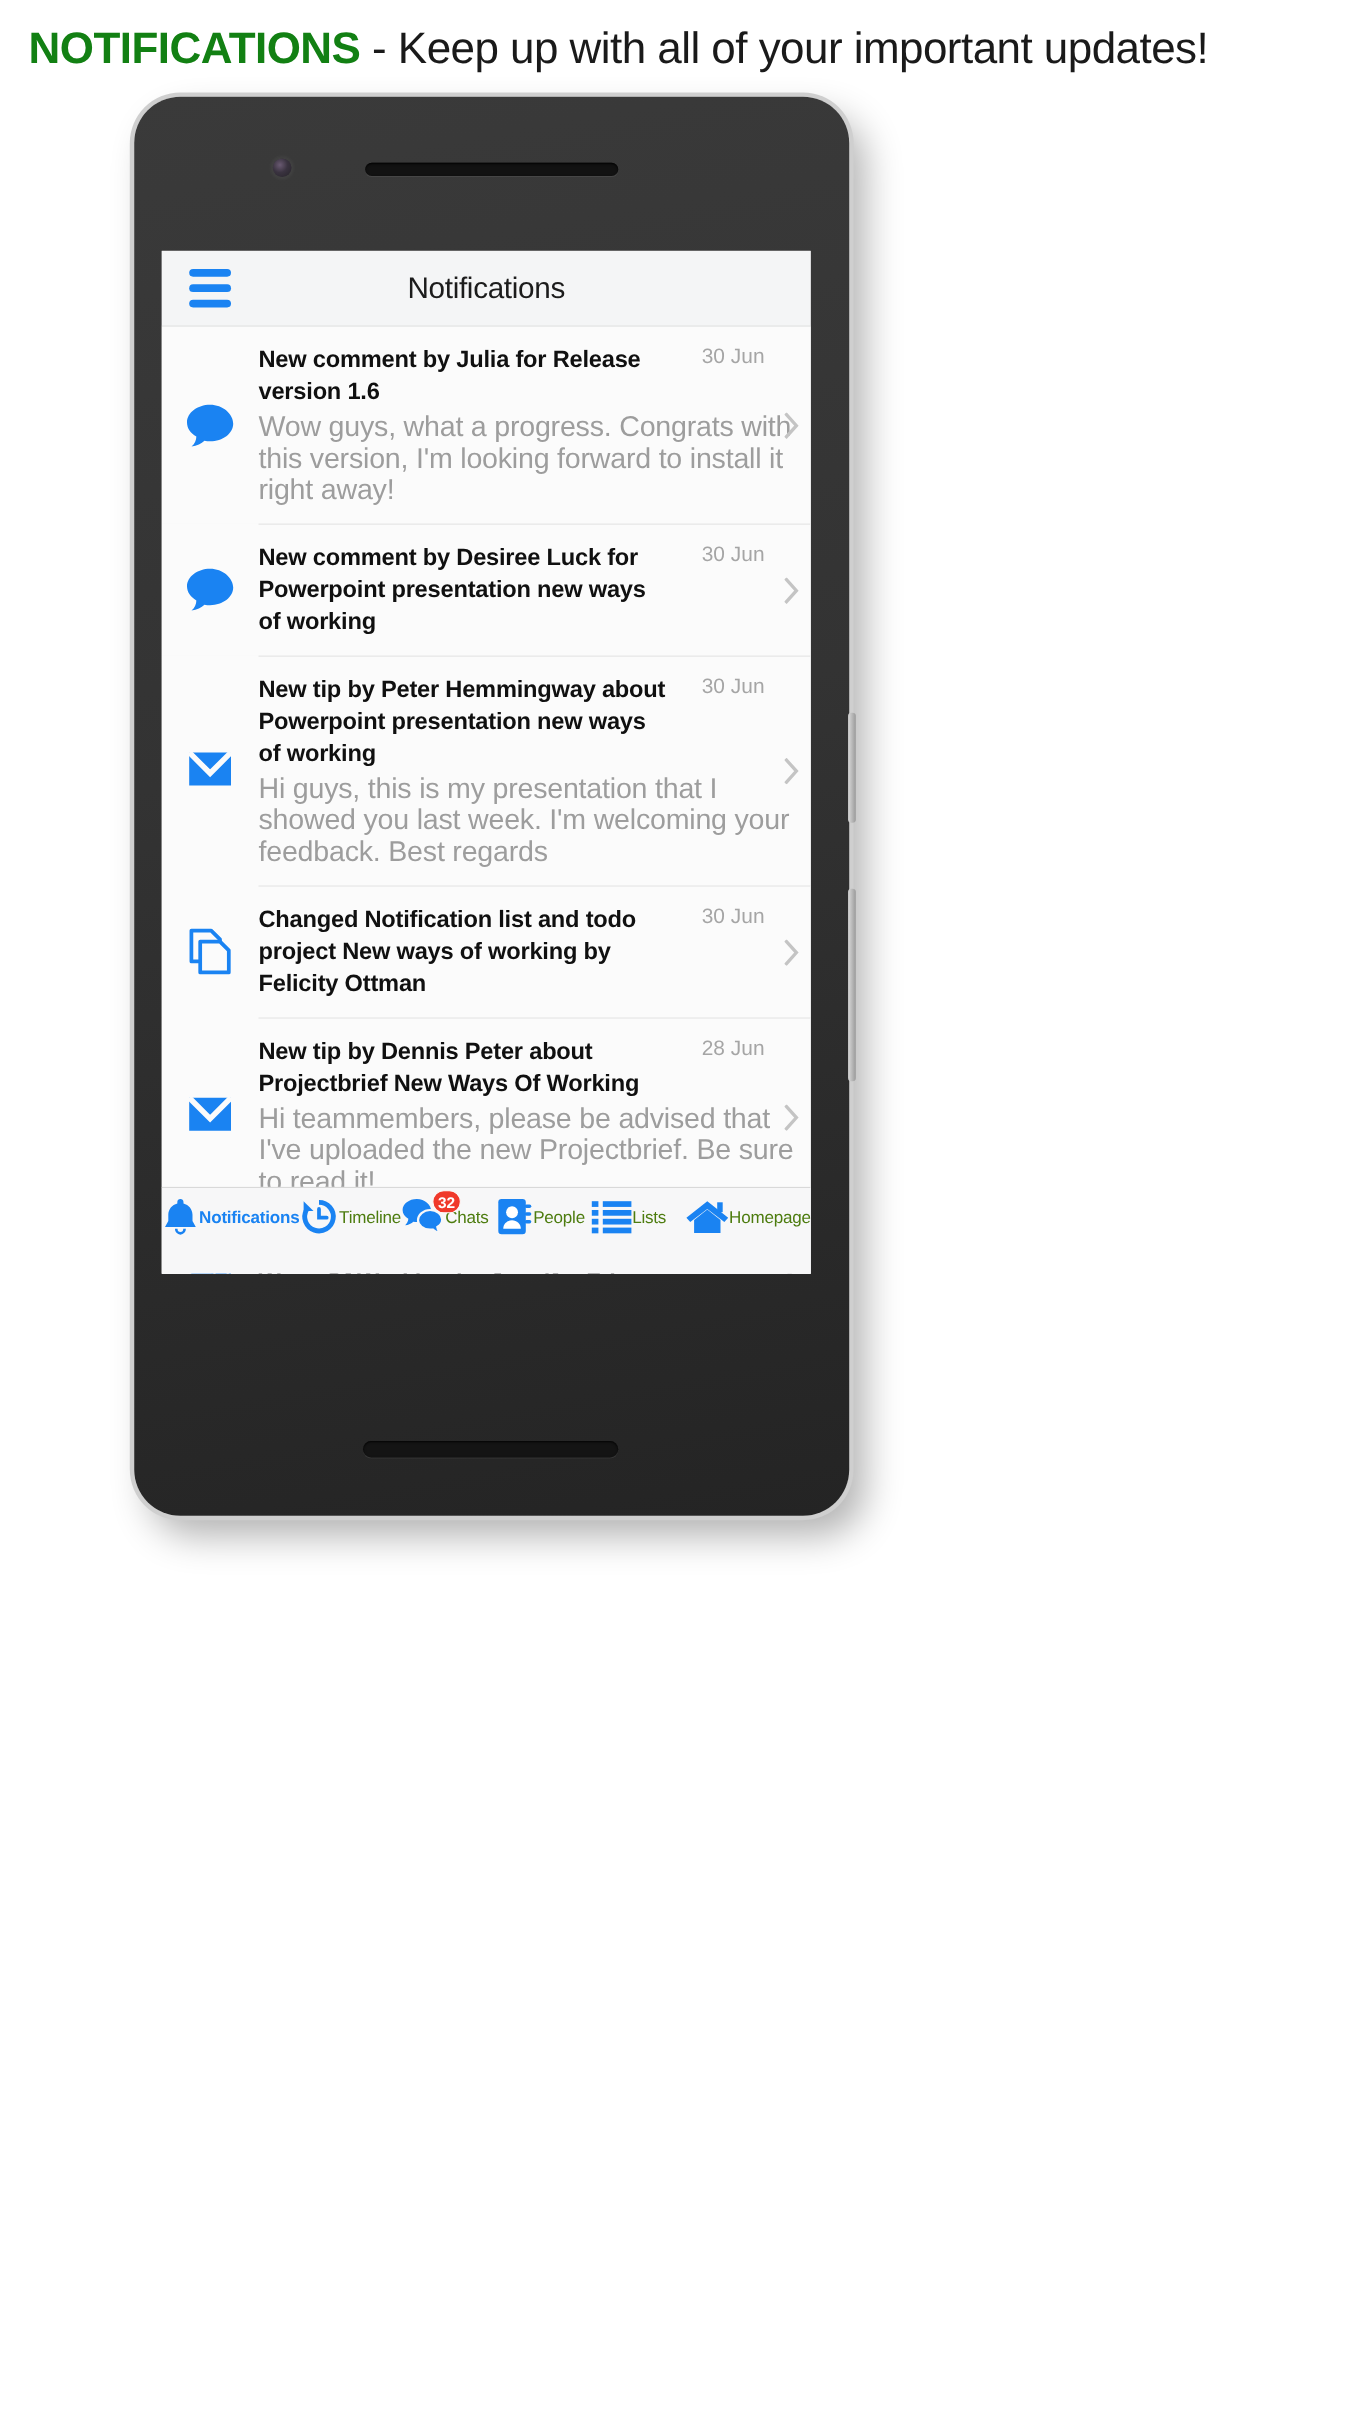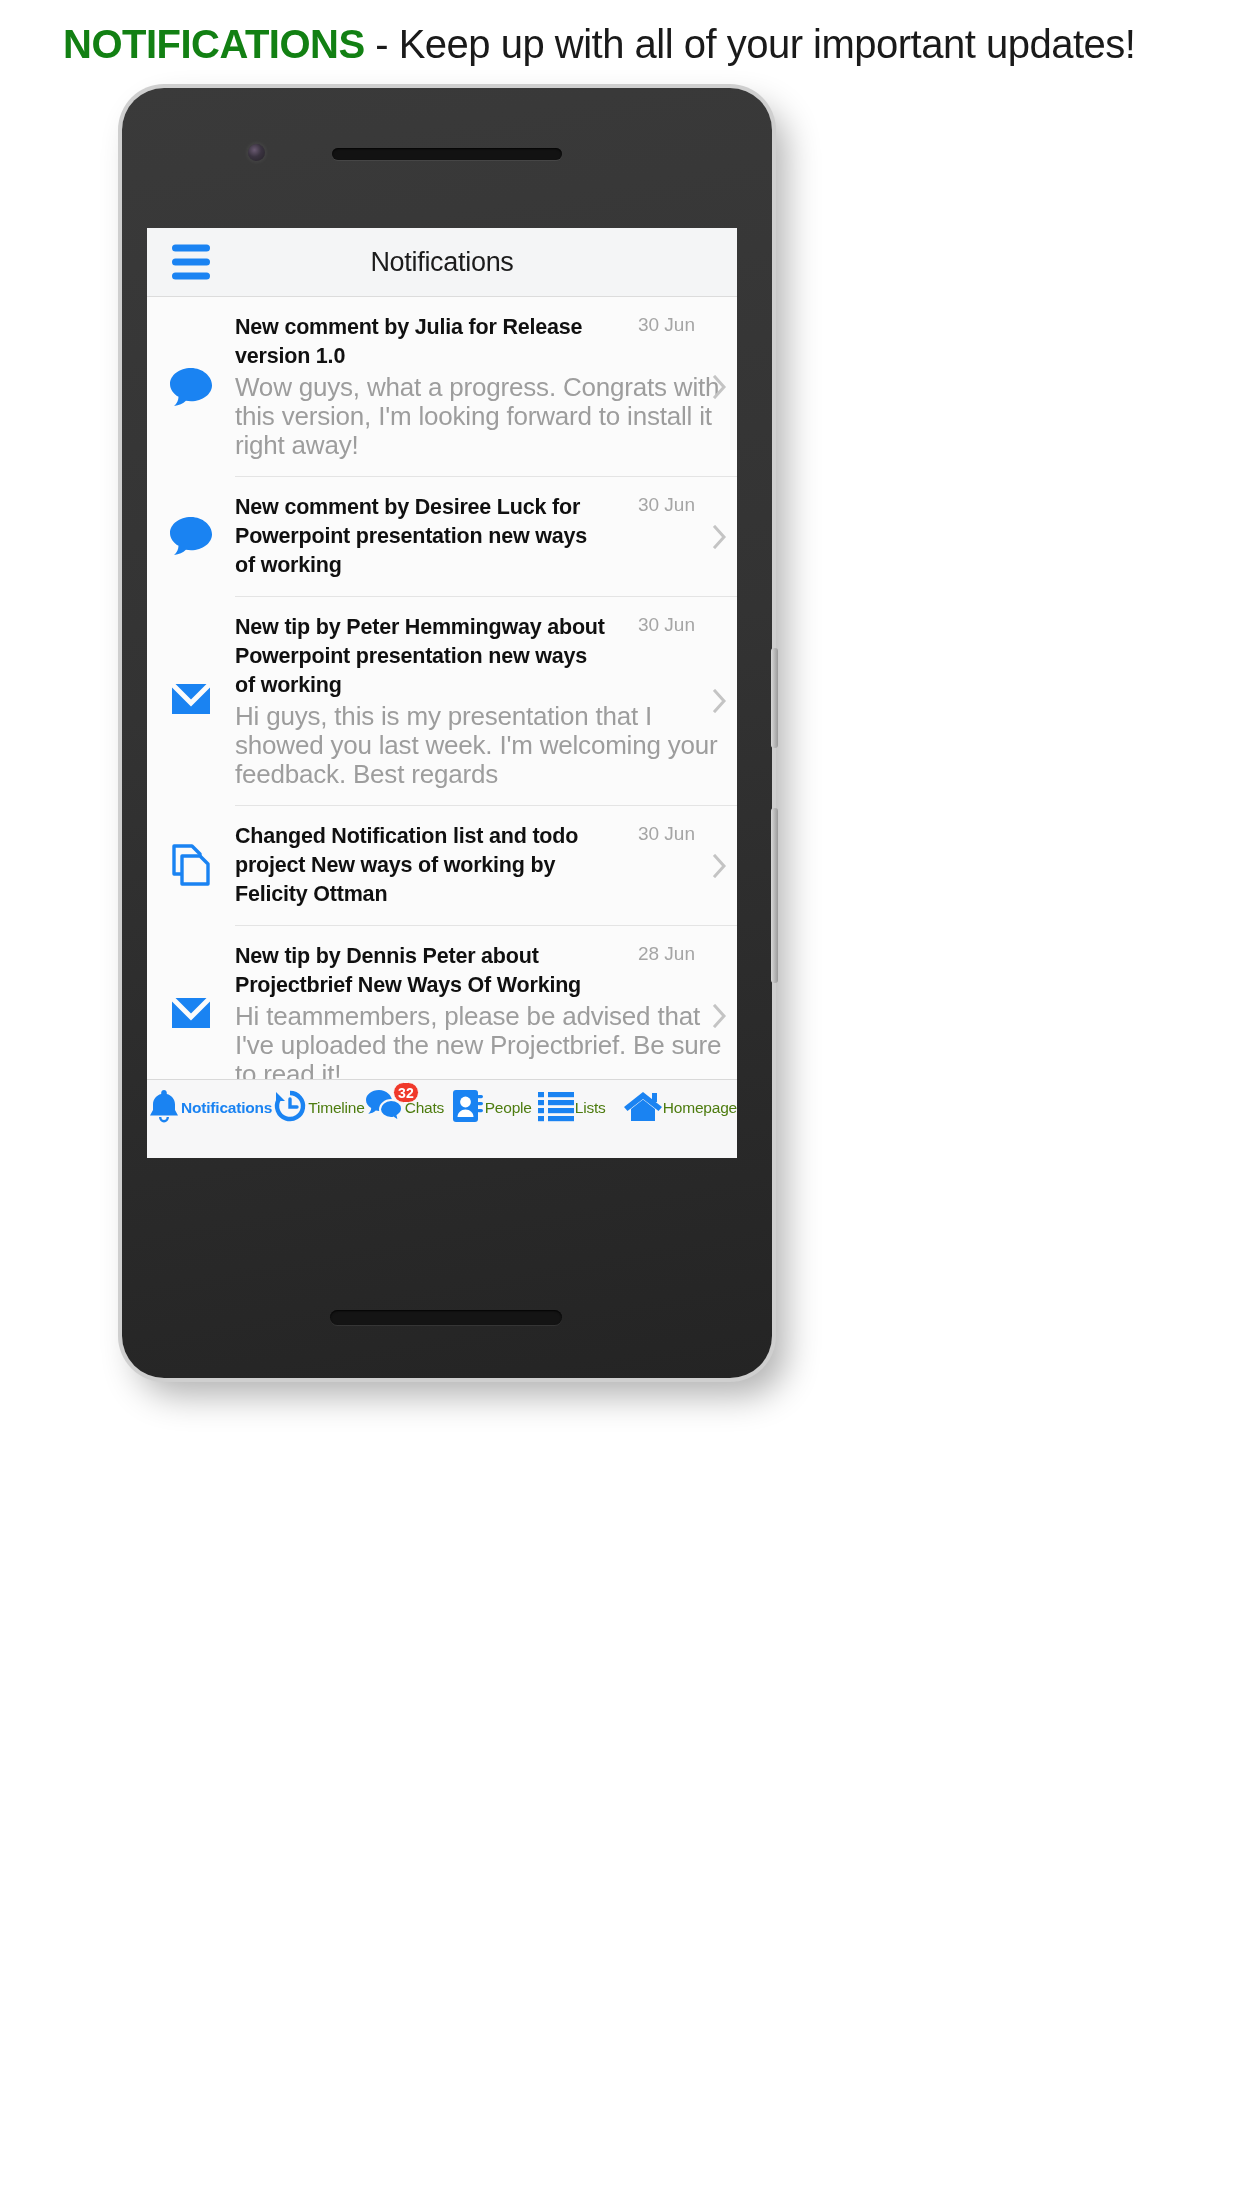--- a/index.html
+++ b/index.html
@@ -15,7 +15,7 @@
   .banner{
     position:absolute;left:0;top:0;width:1242px;height:88px;
     display:flex;align-items:center;
-    padding-left:63px;box-sizing:border-box;
+    padding-left:26px;box-sizing:border-box;
   }
   .banner-text{
     font-size:40px;letter-spacing:-0.5px;color:#1a1a1a;white-space:nowrap;

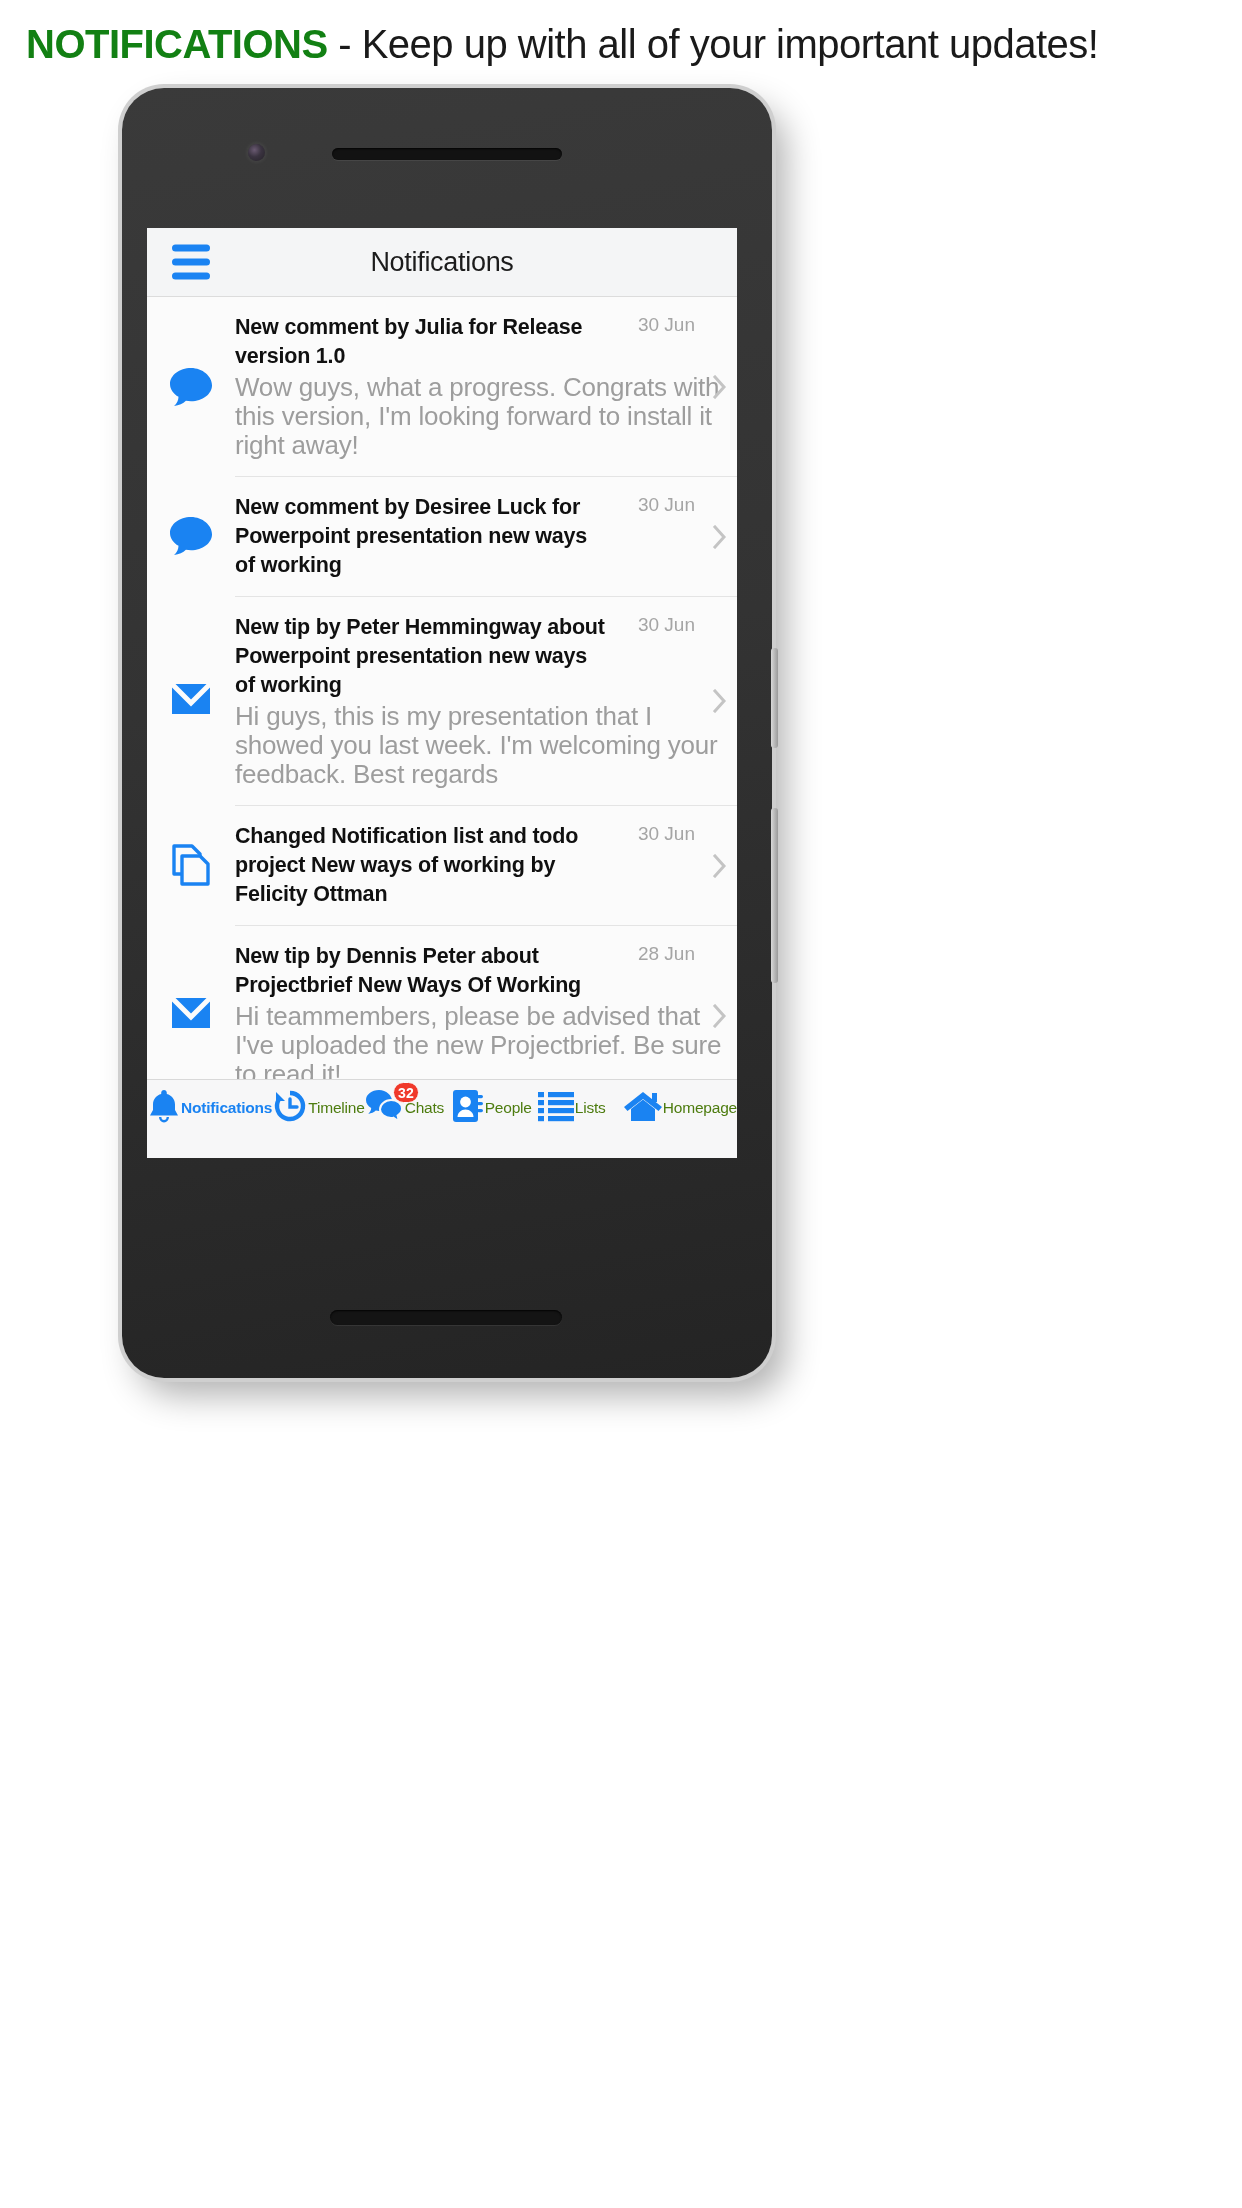--- a/index.html
+++ b/index.html
@@ -164,7 +164,7 @@
             </svg>
         </div>
         <div class="notif-body">
-          <div class="notif-title">New comment by Julia for Release version 1.0</div>
+          <div class="notif-title">New comment by Julia for Release version 1.6</div>
           <div class="notif-sub">Wow guys, what a progress. Congrats with this version, I'm looking forward to install it right away!</div>
           <div class="notif-date">30 Jun</div>
           <div class="chev">

